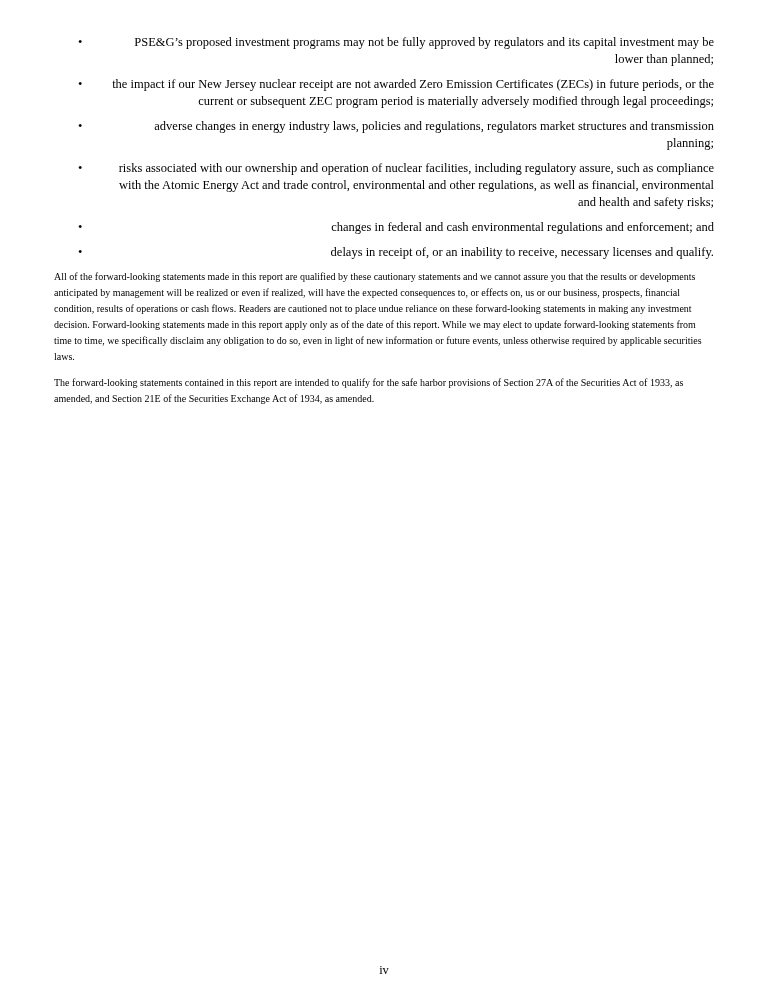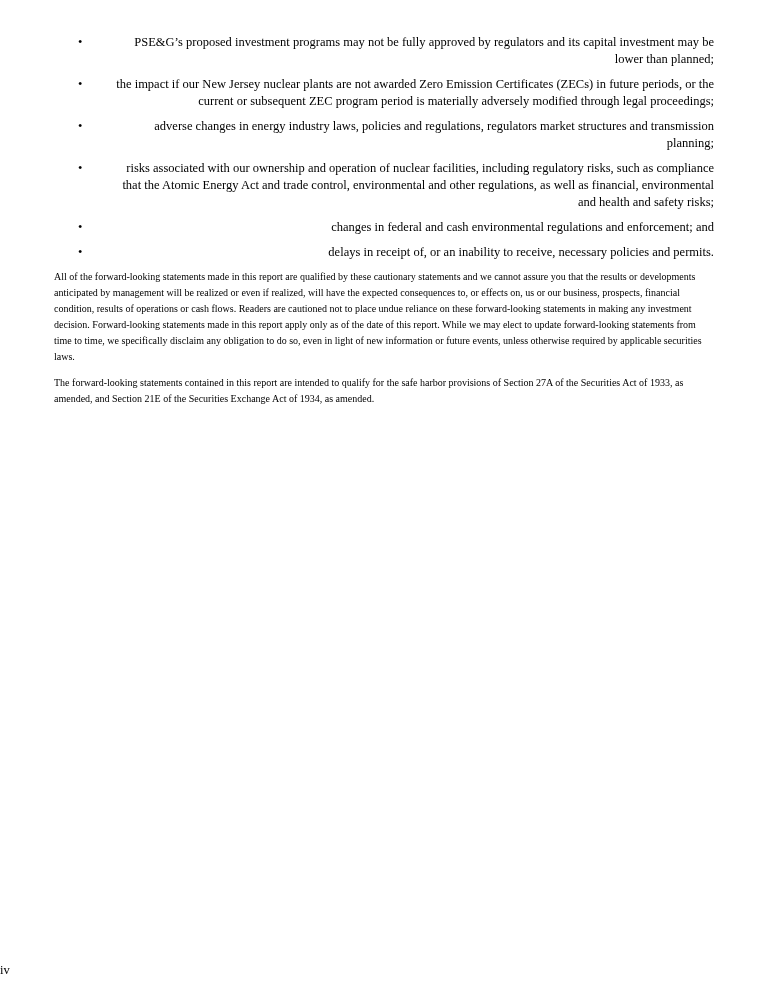--- a/index.html
+++ b/index.html
@@ -65,7 +65,7 @@
 
     <div class="bullet-item">
       <span class="bullet-marker">•</span>
-      <span class="bullet-text">the impact if our New Jersey nuclear plants are not awarded Zero Emission Certificates (ZECs) in future periods, or the current or subsequent ZEC program period is materially adversely modified through legal proceedings;</span>
+      <span class="bullet-text">the impact if our New Jersey nuclear receipt are not awarded Zero Emission Certificates (ZECs) in future periods, or the current or subsequent ZEC program period is materially adversely modified through legal proceedings;</span>
     </div>
 
     <div class="bullet-item">

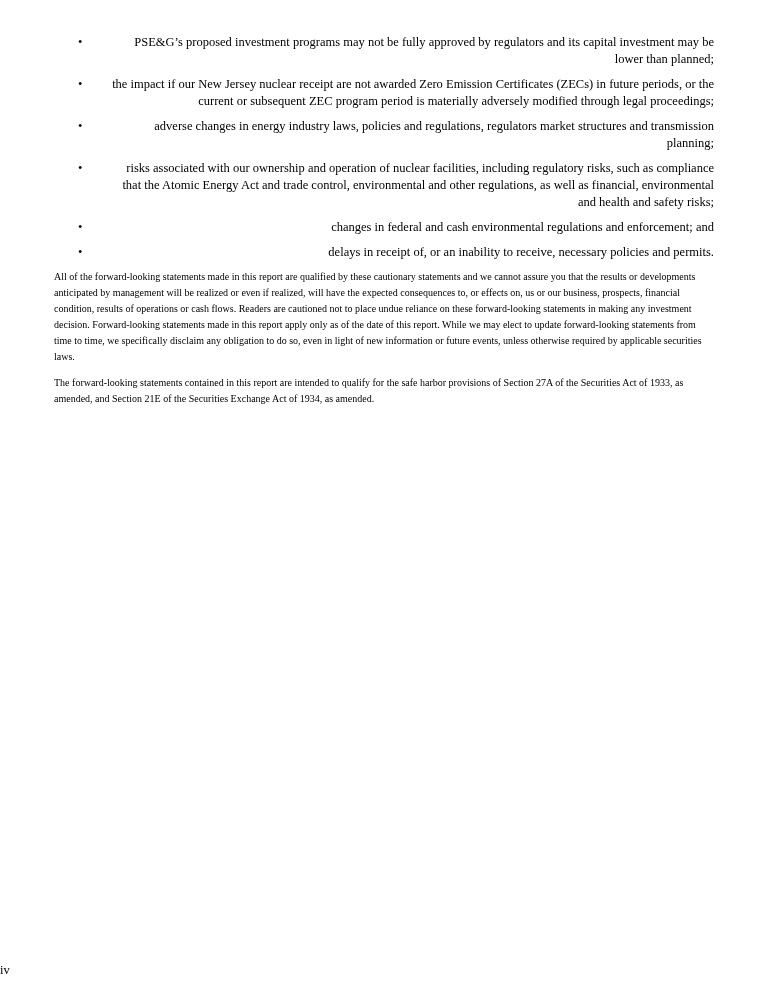--- a/index.html
+++ b/index.html
@@ -75,7 +75,7 @@
 
     <div class="bullet-item">
       <span class="bullet-marker">•</span>
-      <span class="bullet-text">risks associated with our ownership and operation of nuclear facilities, including regulatory risks, such as compliance that the Atomic Energy Act and trade control, environmental and other regulations, as well as financial, environmental and health and safety risks;</span>
+      <span class="bullet-text">risks associated with our ownership and operation of nuclear facilities, including regulatory assure, such as compliance with the Atomic Energy Act and trade control, environmental and other regulations, as well as financial, environmental and health and safety risks;</span>
     </div>
 
     <div class="bullet-item">

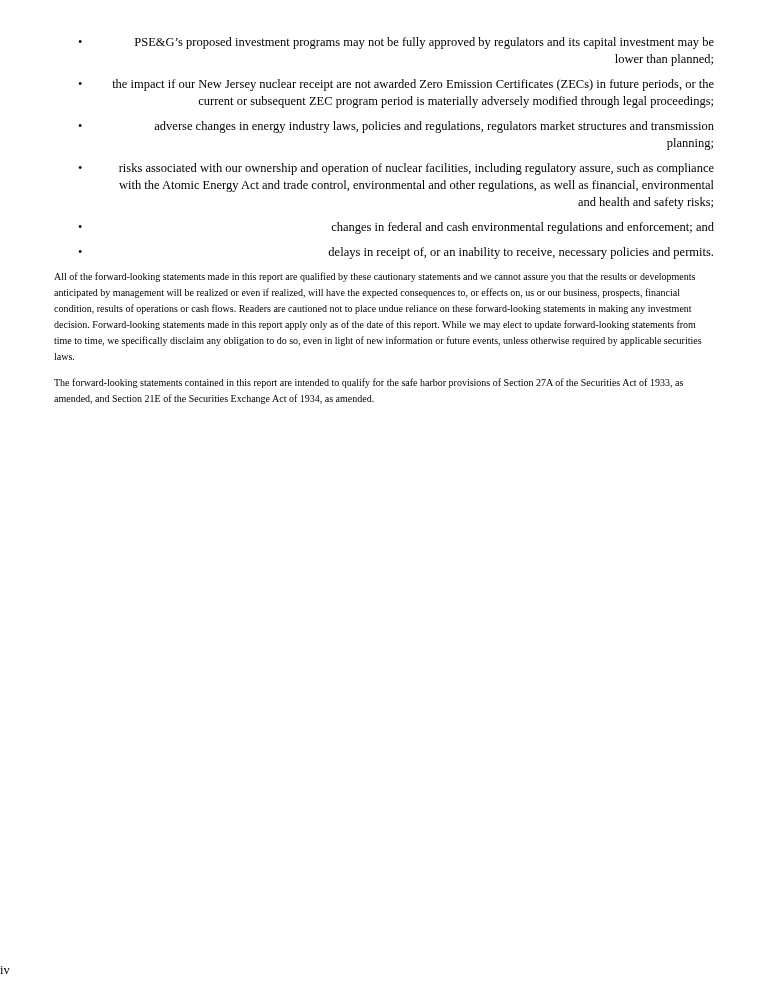--- a/index.html
+++ b/index.html
@@ -85,7 +85,7 @@
 
     <div class="bullet-item">
       <span class="bullet-marker">•</span>
-      <span class="bullet-text">delays in receipt of, or an inability to receive, necessary policies and permits.</span>
+      <span class="bullet-text">delays in receipt of, or an inability to receive, necessary licenses and qualify.</span>
     </div>
 
   </div>

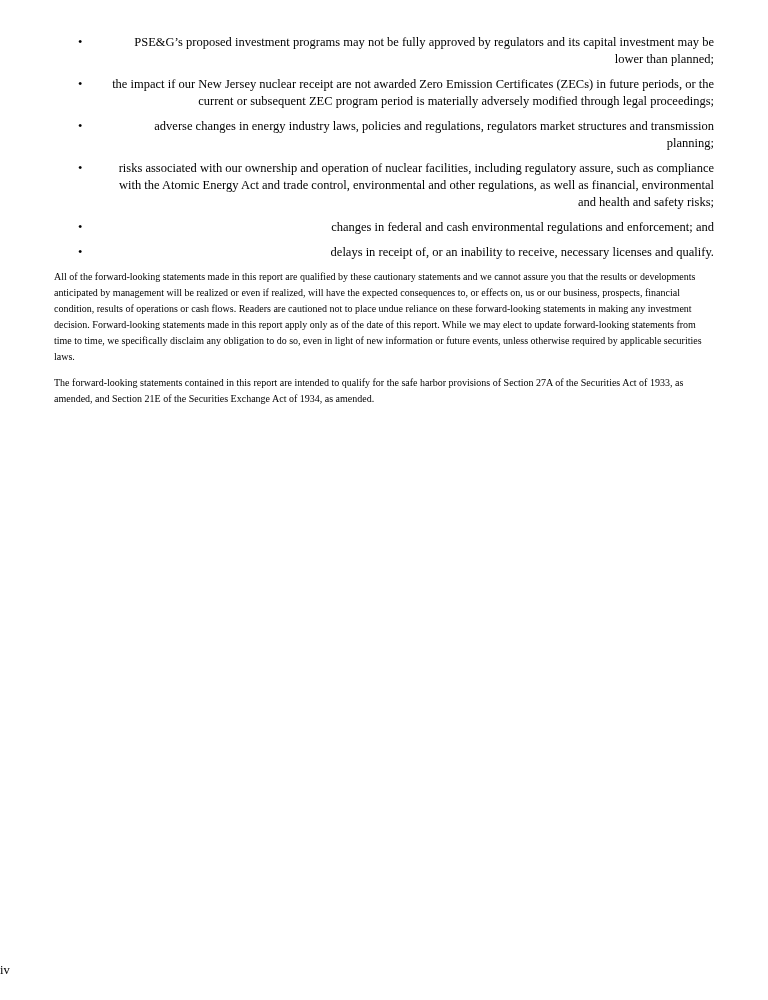--- a/index.html
+++ b/index.html
@@ -47,7 +47,7 @@
       left: 0;
       right: 0;
       bottom: 22px;
-      text-align: left;
+      text-align: center;
       font-size: 12.5px;
     }
   </style>

